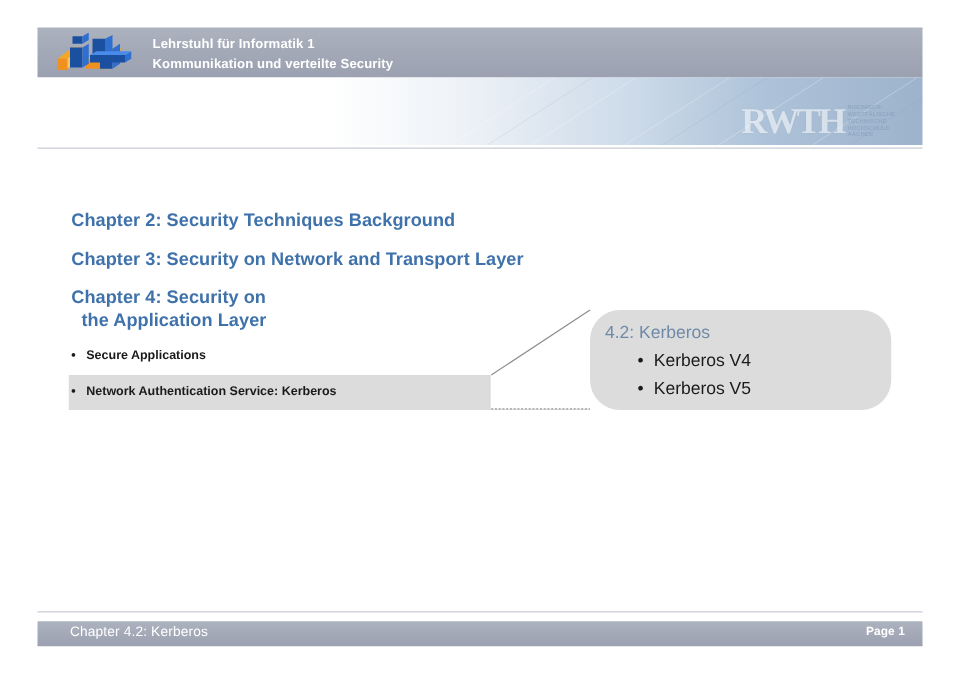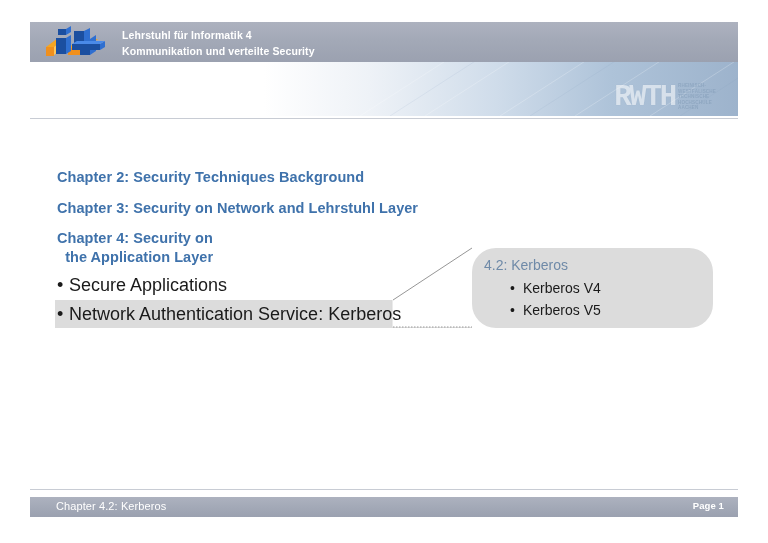--- a/index.html
+++ b/index.html
@@ -268,7 +268,7 @@
     </div>
 
     <div class="header-texts">
-      <div class="line1">Lehrstuhl für Informatik 4</div>
+      <div class="line1">Lehrstuhl für Informatik 1</div>
       <div class="line2">Kommunikation und verteilte Security</div>
     </div>
   </div>

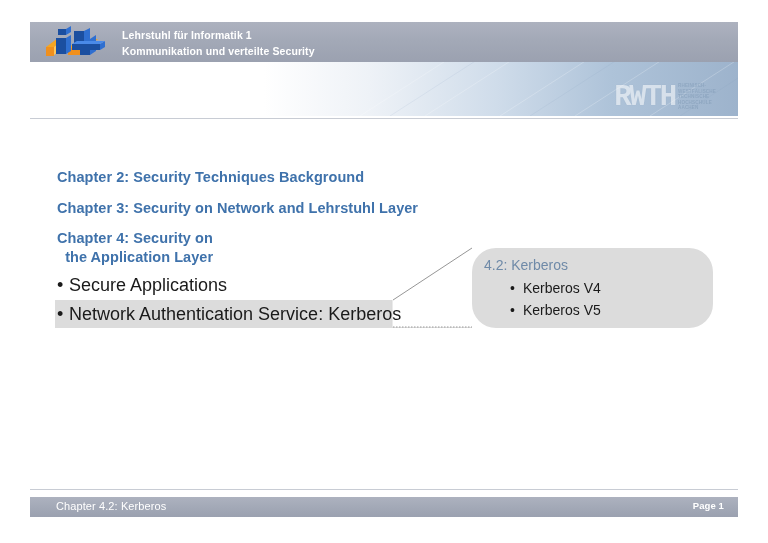--- a/index.html
+++ b/index.html
@@ -85,7 +85,7 @@
     opacity: 0.55;
   }
   .rwth-word {
-    font-family: Liberation Mono, monospace;
+    font-family: Liberation Serif, serif;
     font-weight: bold;
     font-size: 29px;
     letter-spacing: -2.2px;

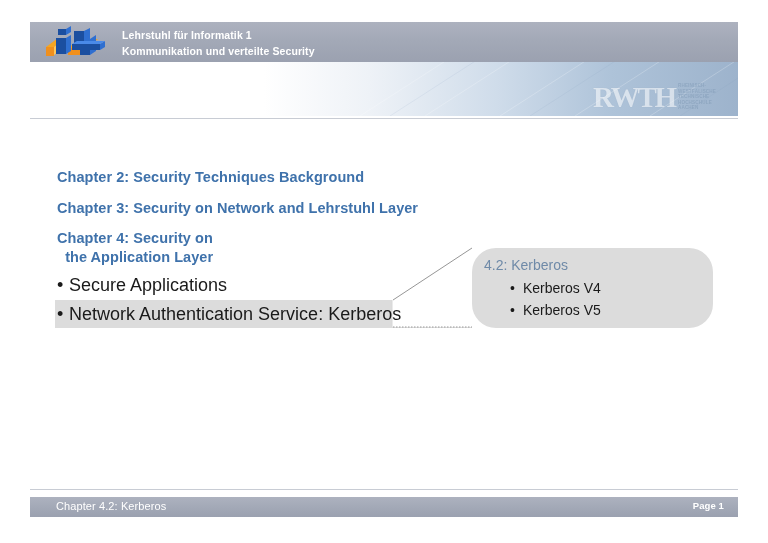--- a/index.html
+++ b/index.html
@@ -310,7 +310,7 @@
 
     <div class="chapter-head" style="left:57px; top:168px;">Chapter 2: Security Techniques Background</div>
 
-    <div class="chapter-head" style="left:57px; top:199px;">Chapter 3: Security on Network and Lehrstuhl Layer</div>
+    <div class="chapter-head" style="left:57px; top:199px;">Chapter 3: Security on Network and Transport Layer</div>
 
     <div class="chapter-head" style="left:57px; top:229px;">Chapter 4: Security on
   the Application Layer</div>

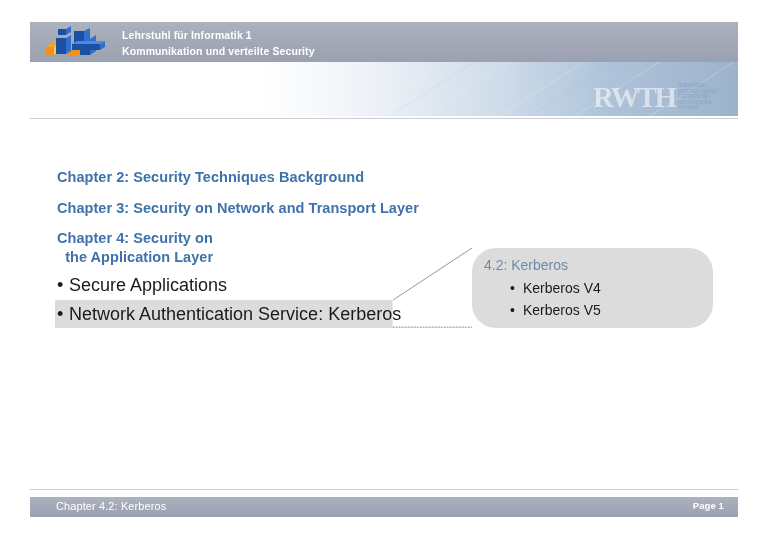--- a/index.html
+++ b/index.html
@@ -129,9 +129,10 @@
   .bullet-item {
     position: absolute;
     color: #1a1a1a;
-    font-size: 18px;
+    font-size: 10px;
     line-height: 20px;
     white-space: nowrap;
+    font-weight: bold;
   }
   .bullet-item .dot {
     display: inline-block;

